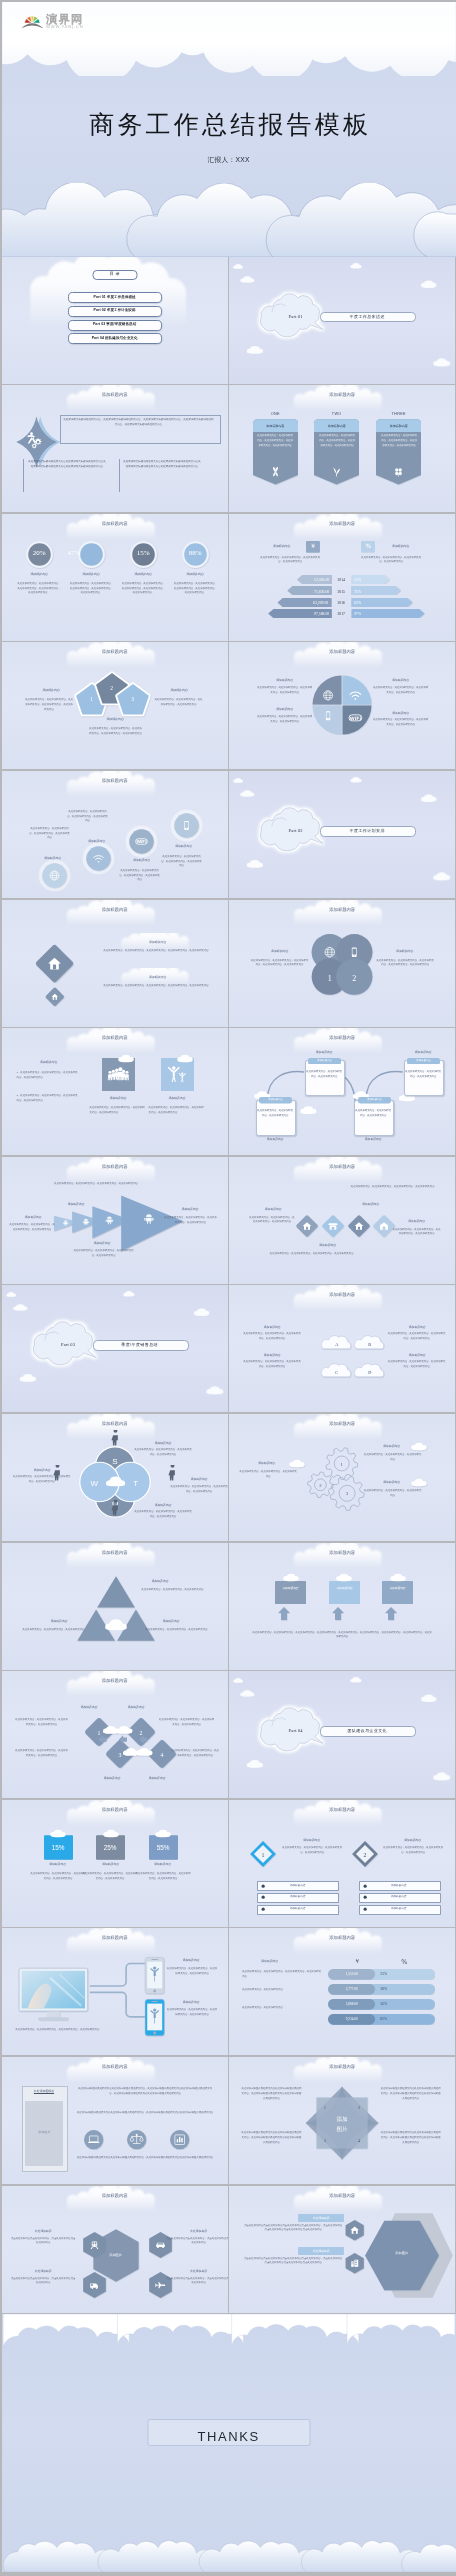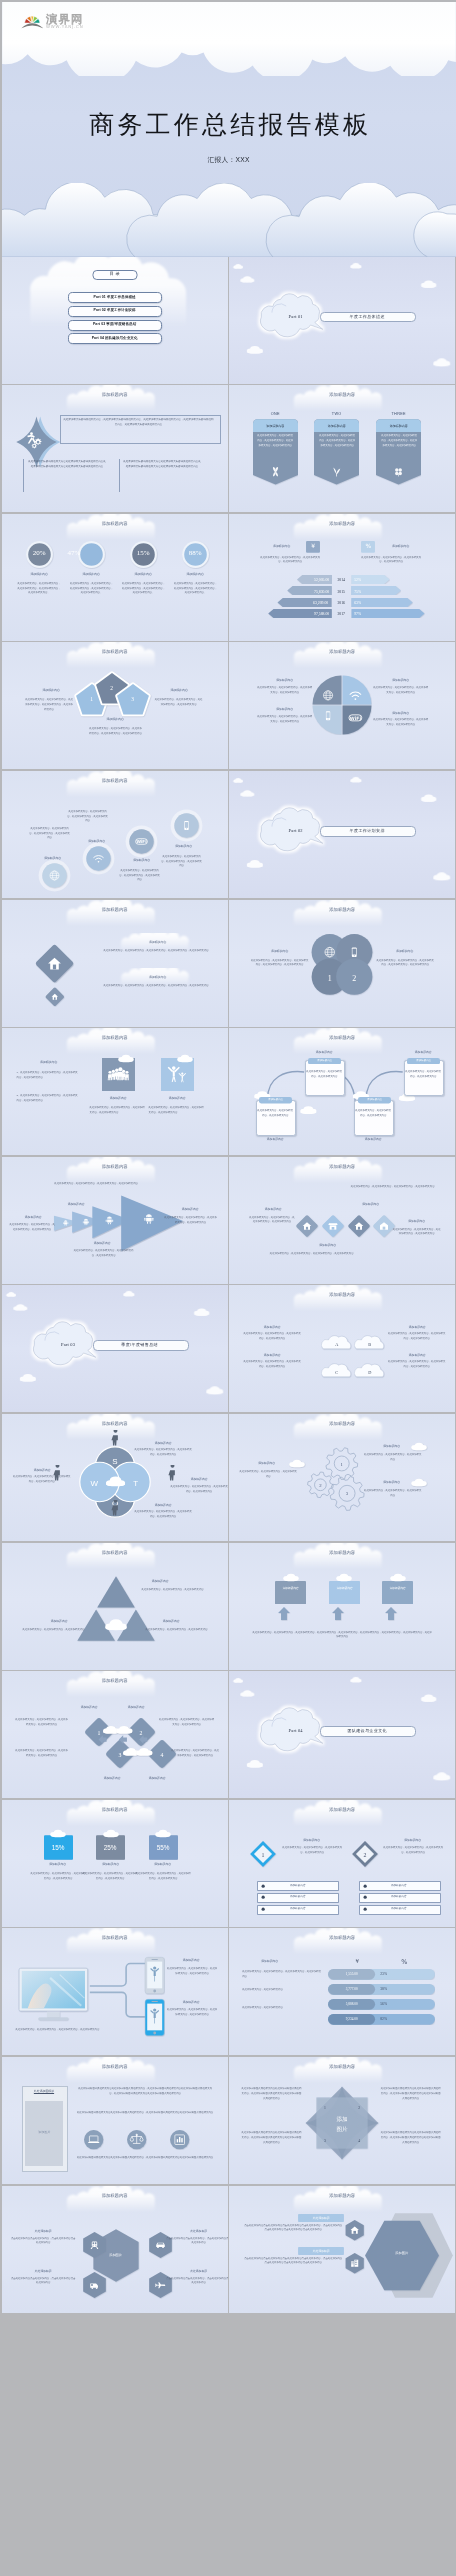--- a/index.html
+++ b/index.html
@@ -1615,6 +1615,27 @@
         <div class="t" style="position:absolute;left:14px;top:71px;width:100px;font-size:2.4px;color:#5b6579;line-height:2.0;text-align:center">点击此处添加内容点击此处添加内容点击此处添加内容点击此处添加内容，点击此处添加内容点击此处添加内容点击此处添加内容点击此处添加内容</div>
       </div>
     </div>
+    <div class="slide full thanks">
+      <svg style="position:absolute;left:0;top:0" width="454" height="63" viewBox="0 0 846 118">
+        <g fill="#ffffff" stroke="#c5d0e4" stroke-width="0.8">
+          <path d="M0,0 L0,62 A26,26 0 0 1 28,42 A22,22 0 0 1 62,30 A28,28 0 0 1 104,34 A24,24 0 0 1 140,28 A26,26 0 0 1 176,44 A22,22 0 0 1 208,38 A24,24 0 0 1 236,56 L236,0 Z"></path>
+          <path d="M214,0 L214,58 A24,24 0 0 1 244,38 A22,22 0 0 1 278,30 A26,26 0 0 1 318,34 A22,22 0 0 1 352,26 A26,26 0 0 1 390,44 A22,22 0 0 1 422,38 A24,24 0 0 1 450,58 L450,0 Z"></path>
+          <path d="M428,0 L428,60 A24,24 0 0 1 458,40 A22,22 0 0 1 492,28 A27,27 0 0 1 534,32 A23,23 0 0 1 568,26 A26,26 0 0 1 606,44 A22,22 0 0 1 638,38 A24,24 0 0 1 666,58 L666,0 Z"></path>
+          <path d="M644,0 L644,58 A24,24 0 0 1 674,38 A22,22 0 0 1 708,28 A26,26 0 0 1 748,32 A22,22 0 0 1 782,26 A26,26 0 0 1 820,44 A22,22 0 0 1 846,40 L846,0 Z"></path>
+        </g>
+      </svg>
+      <div style="position:absolute;left:50%;top:105px;transform:translateX(-50%);width:161px;height:25px;border:0.5px solid #b8c6df;border-radius:2.7px;background:rgba(255,255,255,0.22)"></div>
+      <div class="t" style="position:absolute;left:0;top:112px;width:100%;text-align:center;font-size:13px;color:#1f2733;letter-spacing:1.6px;z-index:4">THANKS</div>
+      <svg style="position:absolute;left:0;bottom:0" width="454" height="65" viewBox="0 0 846 122">
+        <g fill="url(#cgB)" stroke="#a9b8d2" stroke-width="0.8">
+          <path d="M2,122 A26,26 0 0 1 26,84 A22,22 0 0 1 58,72 A28,28 0 0 1 100,76 A24,24 0 0 1 136,70 A26,26 0 0 1 172,86 A24,24 0 0 1 204,122 Z"></path>
+          <path d="M186,122 A24,24 0 0 1 216,84 A22,22 0 0 1 250,72 A26,26 0 0 1 290,76 A22,22 0 0 1 324,68 A26,26 0 0 1 362,86 A24,24 0 0 1 394,122 Z"></path>
+          <path d="M376,122 A24,24 0 0 1 406,84 A22,22 0 0 1 440,72 A27,27 0 0 1 482,76 A23,23 0 0 1 516,70 A26,26 0 0 1 554,86 A24,24 0 0 1 586,122 Z"></path>
+          <path d="M568,122 A24,24 0 0 1 598,84 A22,22 0 0 1 632,72 A26,26 0 0 1 672,76 A22,22 0 0 1 706,68 A26,26 0 0 1 744,86 A24,24 0 0 1 776,122 Z"></path>
+          <path d="M752,122 A24,24 0 0 1 782,86 A22,22 0 0 1 816,74 A26,26 0 0 1 850,80 L850,122 Z"></path>
+        </g>
+      </svg>
+    </div>
 
 </div>
 

